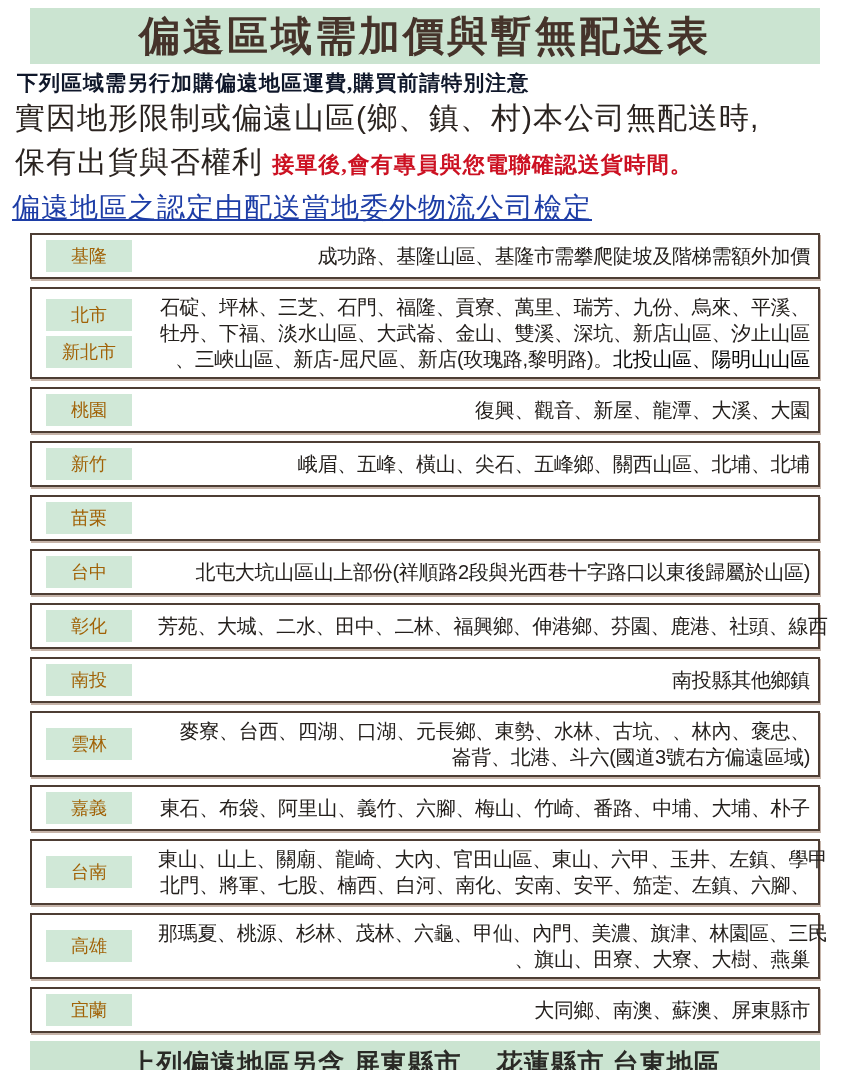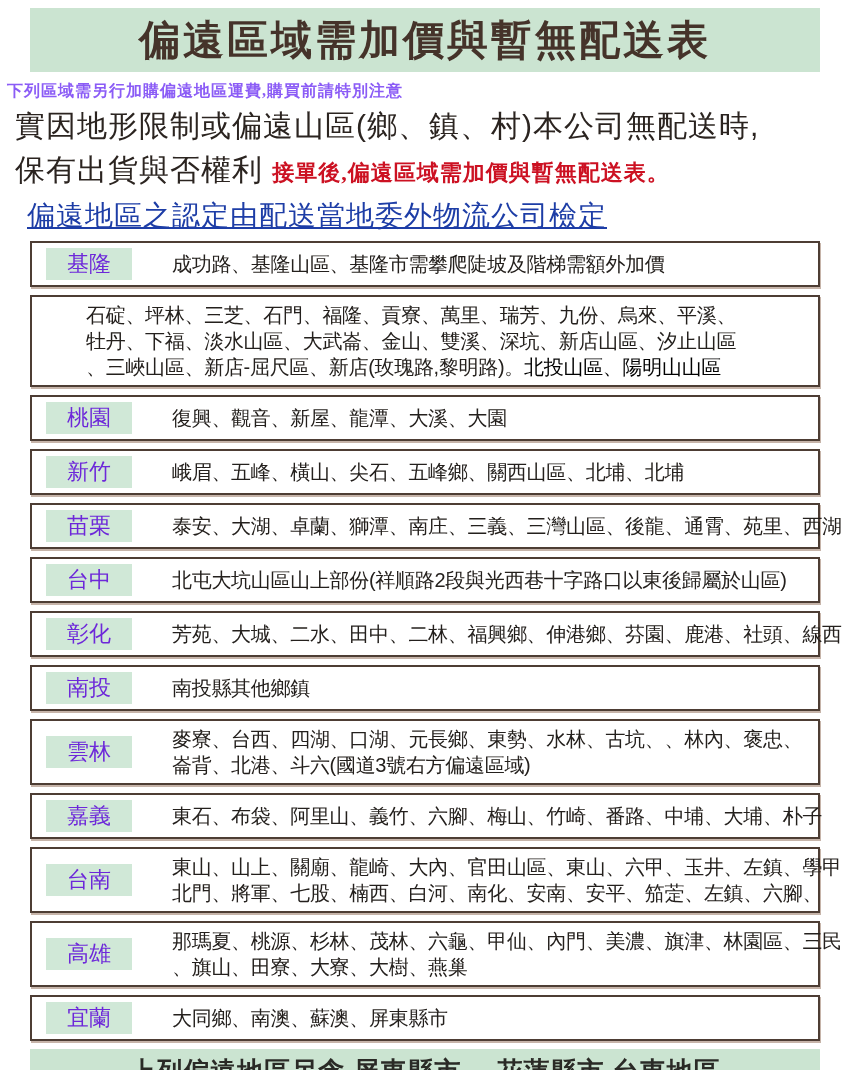--- a/index.html
+++ b/index.html
@@ -9,7 +9,7 @@
     position:relative;box-sizing:border-box;padding-top:8px;
   }
   .banner{
-    margin:0 30px;height:64px;background:#cbe4d1;
+    margin:0 30px;height:56px;background:#cbe4d1;
     display:flex;align-items:center;justify-content:center;
   }
   .banner .title{

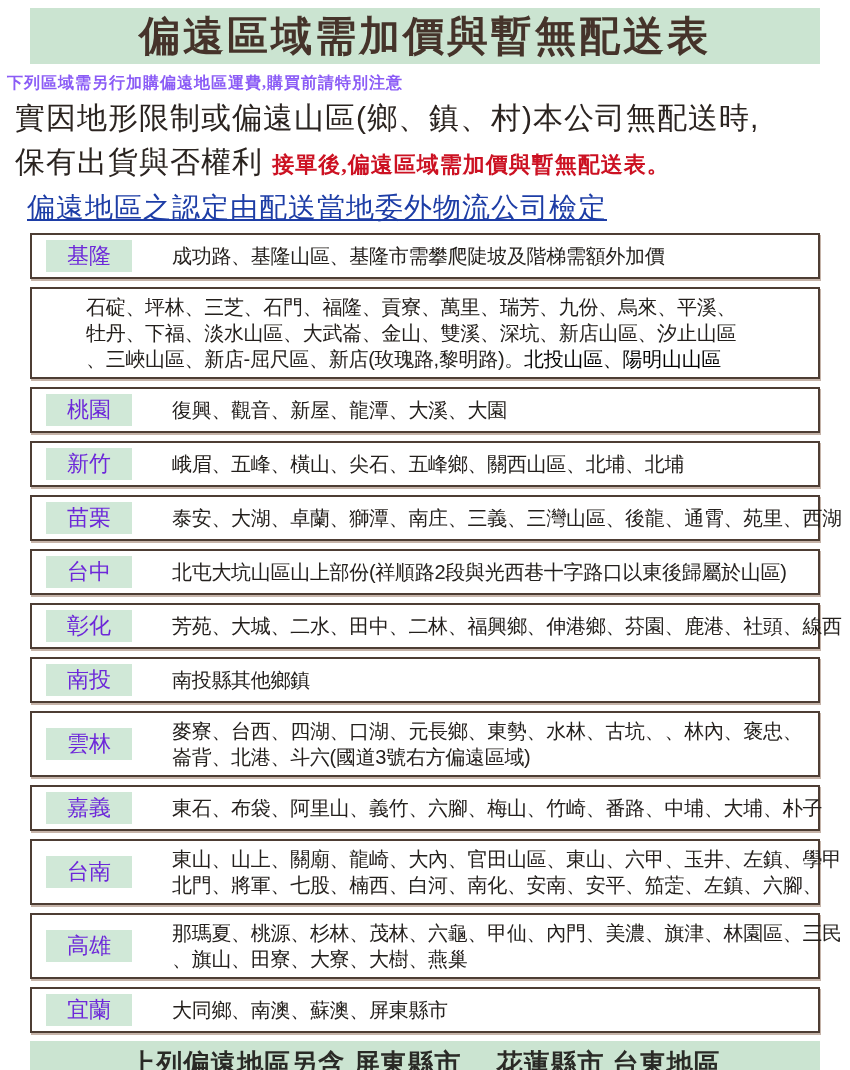--- a/index.html
+++ b/index.html
@@ -16,8 +16,8 @@
     color:#45332a;font-size:41px;font-weight:bold;letter-spacing:3px;white-space:nowrap;
   }
   .warning{
-    margin:6px 0 0 7px;font-size:16px;line-height:26px;font-weight:bold;
-    color:#8b5cf6;font-family:"Liberation Serif","DejaVu Serif",serif;letter-spacing:1px;
+    margin:6px 0 0 17px;font-size:21px;line-height:26px;font-weight:bold;
+    color:#0f172a;font-family:"Liberation Serif","DejaVu Serif",serif;letter-spacing:1px;
   }
   .notice{
     margin:0 0 0 15px;font-size:30px;line-height:44px;color:#2b2420;letter-spacing:1px;white-space:nowrap;

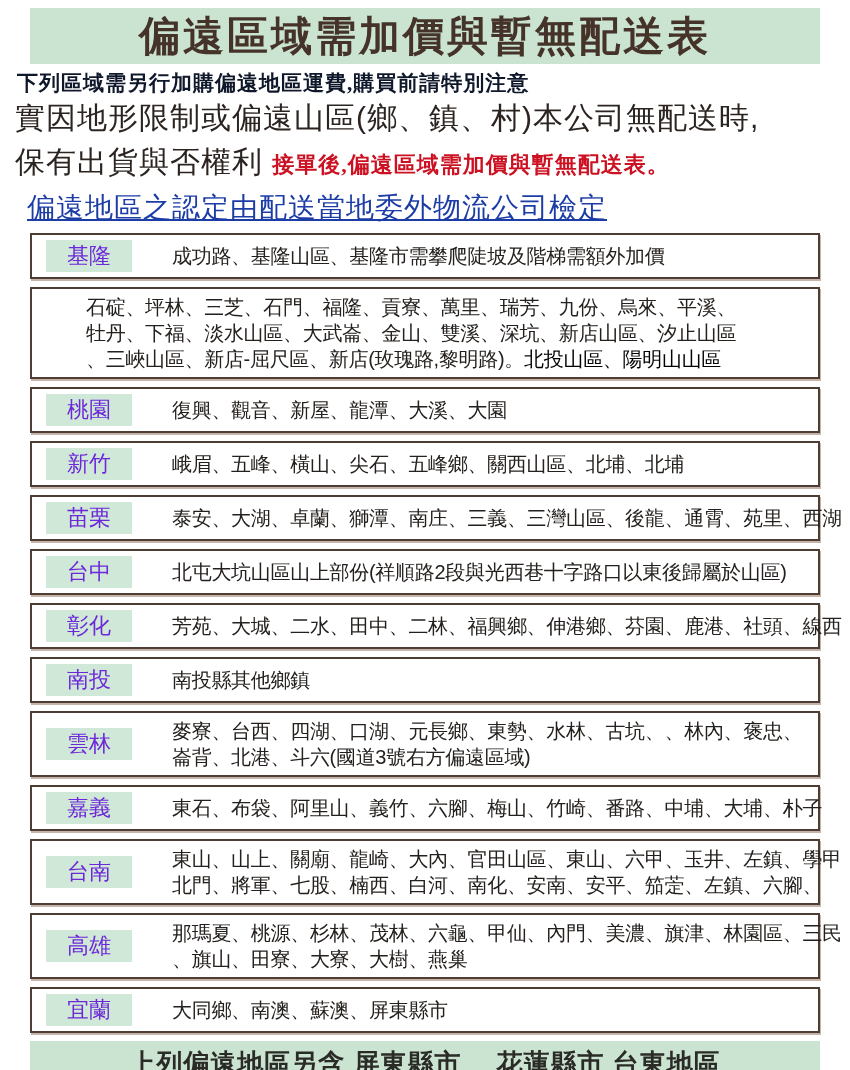--- a/index.html
+++ b/index.html
@@ -69,7 +69,7 @@
 
   <div class="notice">實因地形限制或偏遠山區(鄉、鎮、村)本公司無配送時,</div>
 
-  <div class="notice"><span>保有出貨與否權利</span> <span class="red-inline">接單後,偏遠區域需加價與暫無配送表。</span></div>
+  <div class="notice"><span>保有出貨與否權利</span> <span class="red-inline">接單後,會有專員與您電聯確認送貨時間。</span></div>
 
   <div class="blue-line">偏遠地區之認定由配送當地委外物流公司檢定</div>
 

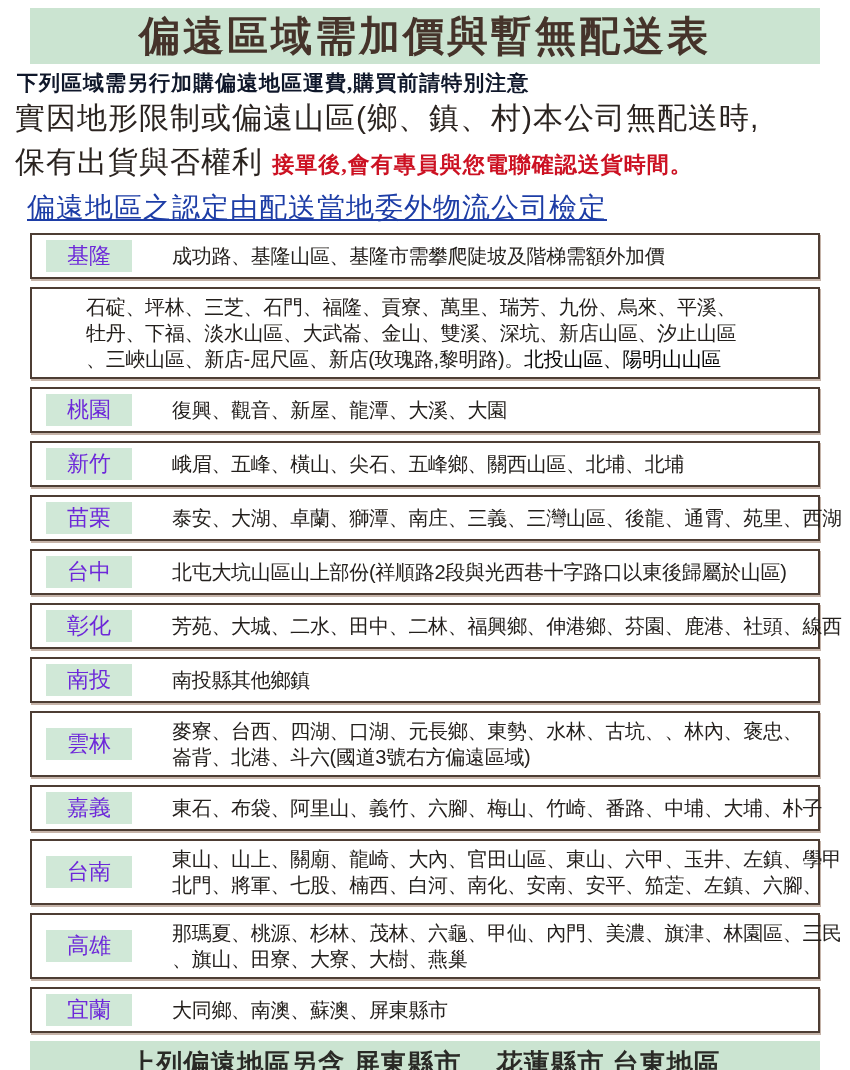--- a/index.html
+++ b/index.html
@@ -27,7 +27,7 @@
     font-family:"Liberation Serif","DejaVu Serif",serif;letter-spacing:1px;
   }
   .blue-line{
-    margin:2px 0 0 27px;font-size:28px;line-height:38px;color:#1d3da6;
+    margin:2px 0 0 12px;font-size:28px;line-height:38px;color:#1d3da6;
     text-decoration:underline;letter-spacing:1px;white-space:nowrap;
   }
   .region-table{margin:6px 30px 0;}

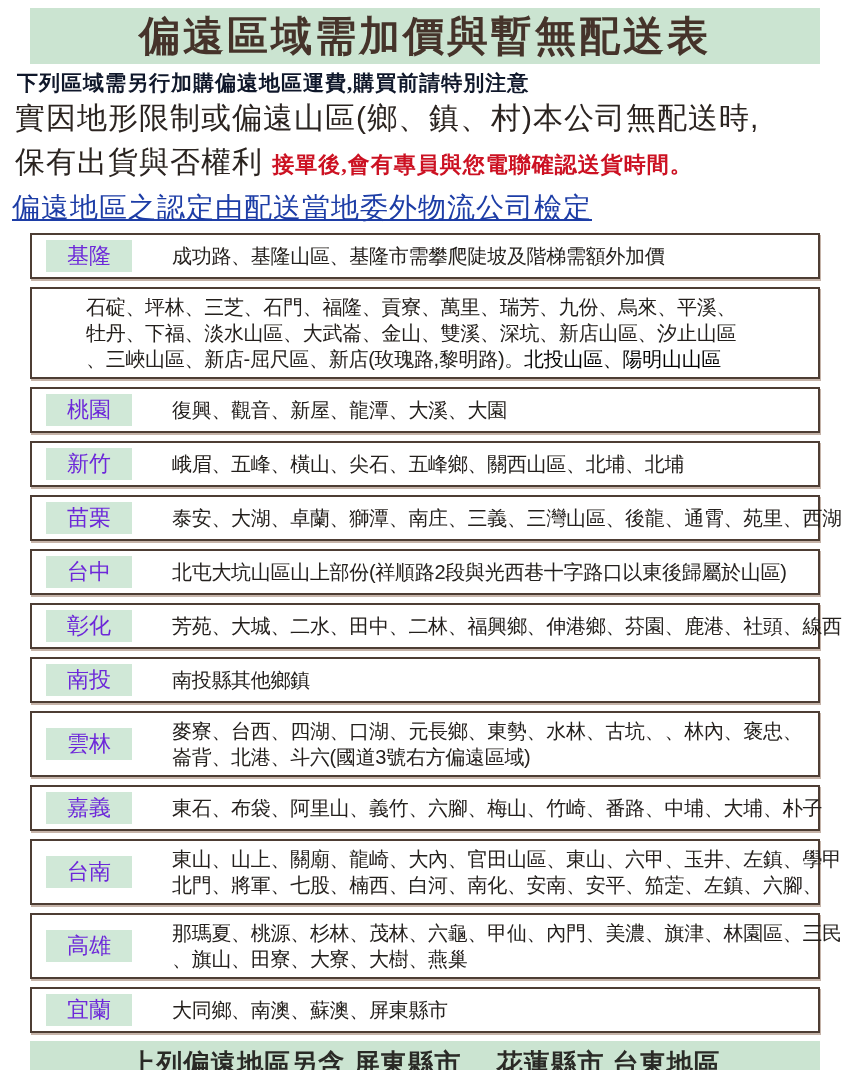--- a/index.html
+++ b/index.html
@@ -39,8 +39,8 @@
   }
   .labels{width:86px;flex:none;display:flex;flex-direction:column;gap:5px;}
   .label{
-    background:#d0e8d7;color:#6d28d9;text-align:center;
-    font-size:22px;line-height:30px;padding:1px 2px;white-space:nowrap;
+    background:#d0e8d7;color:#a16207;text-align:center;
+    font-size:18px;line-height:30px;padding:1px 2px;white-space:nowrap;
   }
   .content{margin-left:40px;flex:1;min-width:0;}
   .line{

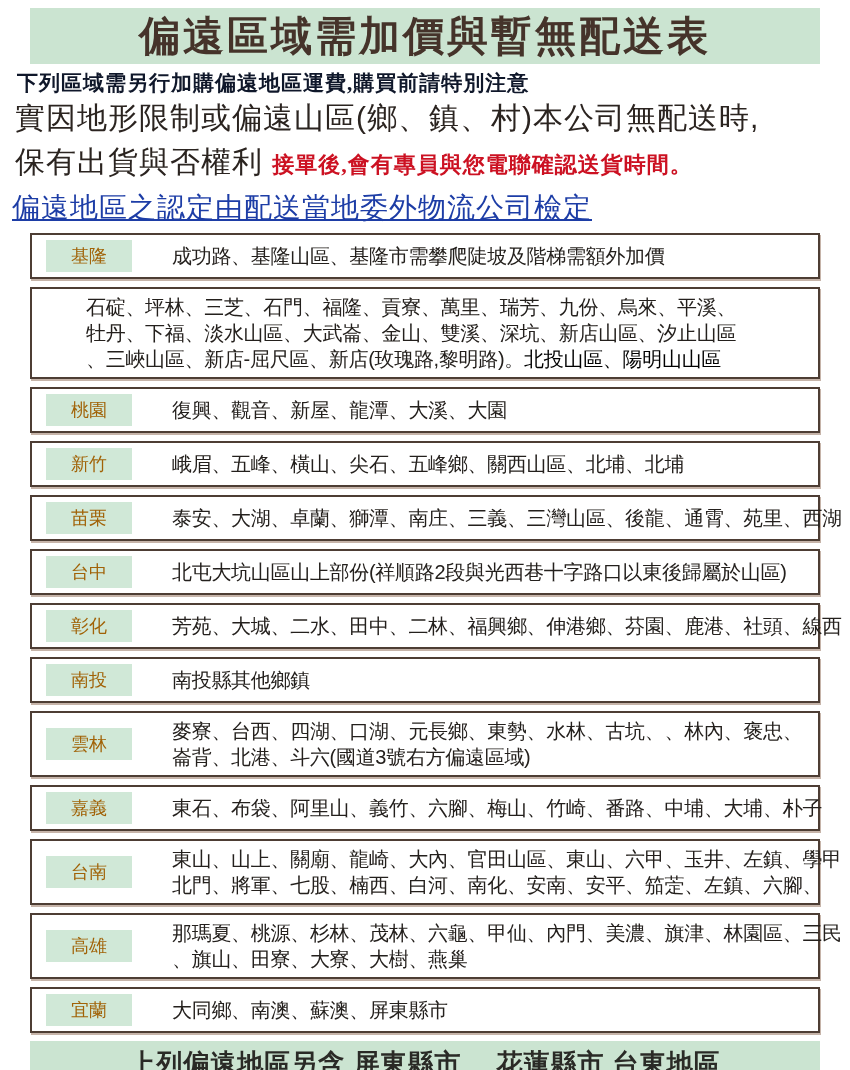--- a/index.html
+++ b/index.html
@@ -42,7 +42,7 @@
     background:#d0e8d7;color:#a16207;text-align:center;
     font-size:18px;line-height:30px;padding:1px 2px;white-space:nowrap;
   }
-  .content{margin-left:40px;flex:1;min-width:0;}
+  .content{margin-left:26px;flex:1;min-width:0;text-align:right;}
   .line{
     font-size:20px;line-height:26px;color:#24201d;
     letter-spacing:-0.3px;white-space:nowrap;

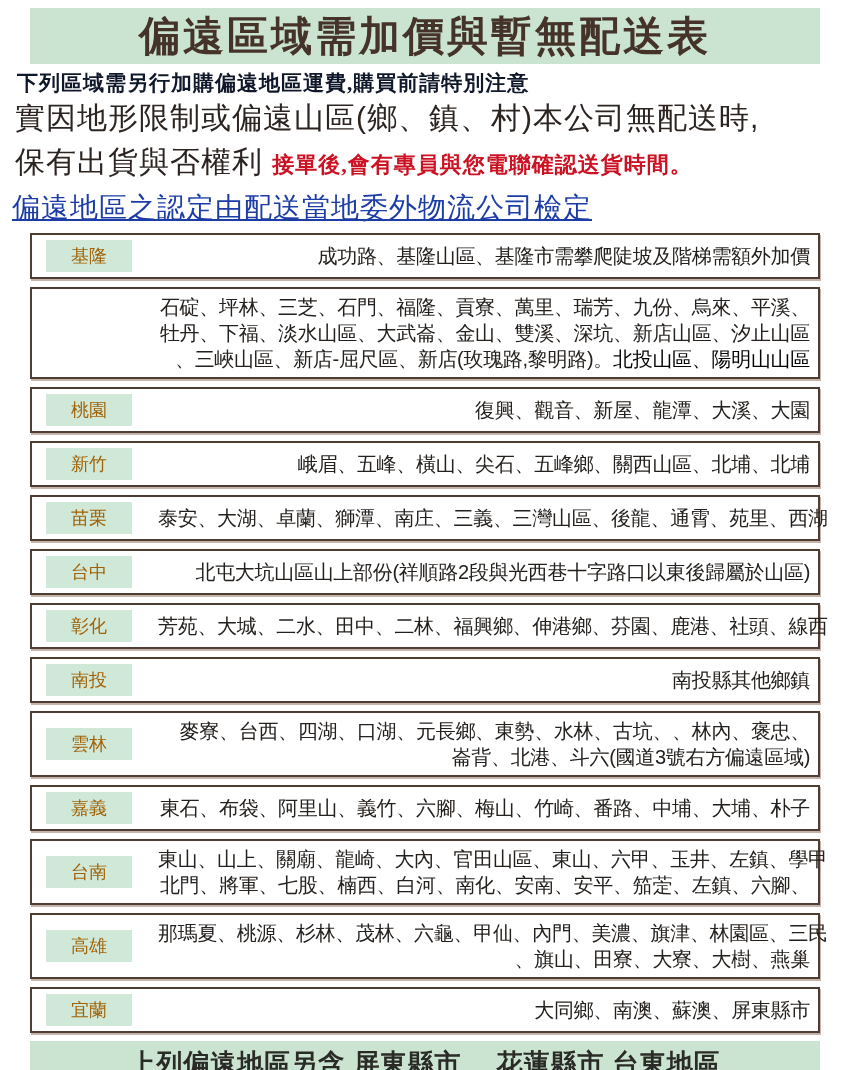--- a/index.html
+++ b/index.html
@@ -83,6 +83,10 @@
         </div>
       </div>
       <div class="row">
+        <div class="labels">
+          <div class="label">北市</div>
+          <div class="label">新北市</div>
+        </div>
         <div class="content">
           <div class="line"><span>石碇、坪林、三芝、石門、福隆、貢寮、萬里、瑞芳、九份、烏來、平溪、</span></div>
           <div class="line"><span>牡丹、下福、淡水山區、大武崙、金山、雙溪、深坑、新店山區、汐止山區</span></div>

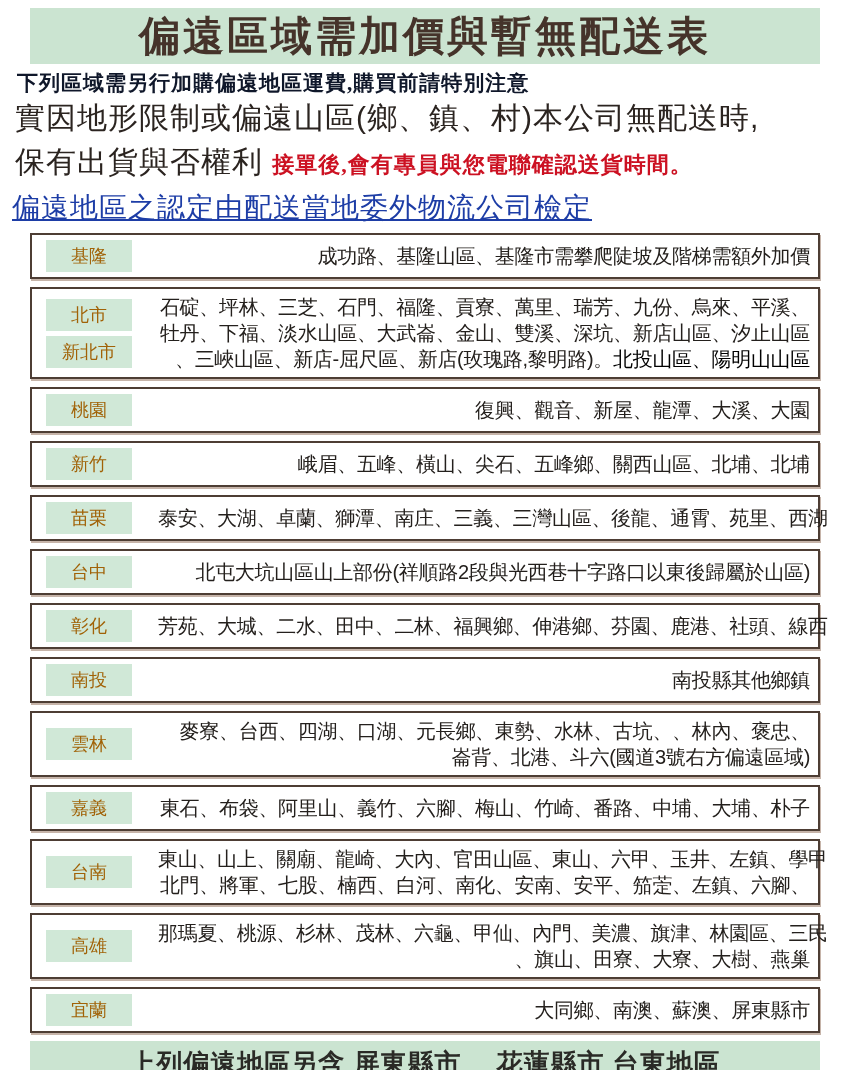--- a/index.html
+++ b/index.html
@@ -113,9 +113,6 @@
         <div class="labels">
           <div class="label">苗栗</div>
         </div>
-        <div class="content">
-          <div class="line"><span>泰安、大湖、卓蘭、獅潭、南庄、三義、三灣山區、後龍、通霄、苑里、西湖</span></div>
-        </div>
       </div>
       <div class="row">
         <div class="labels">

